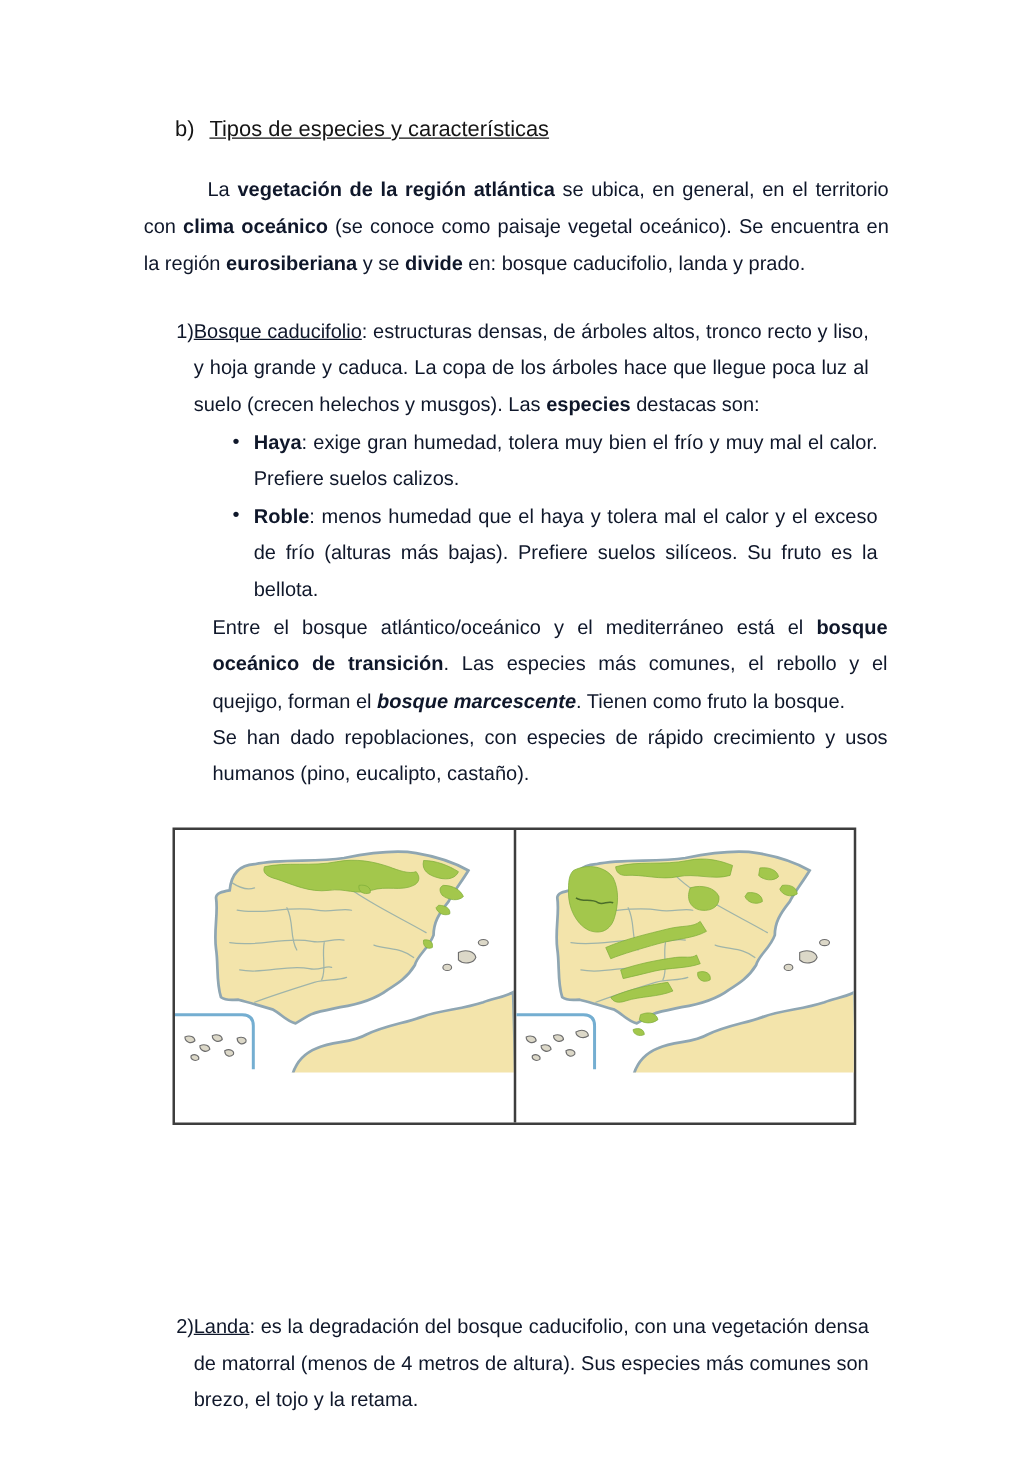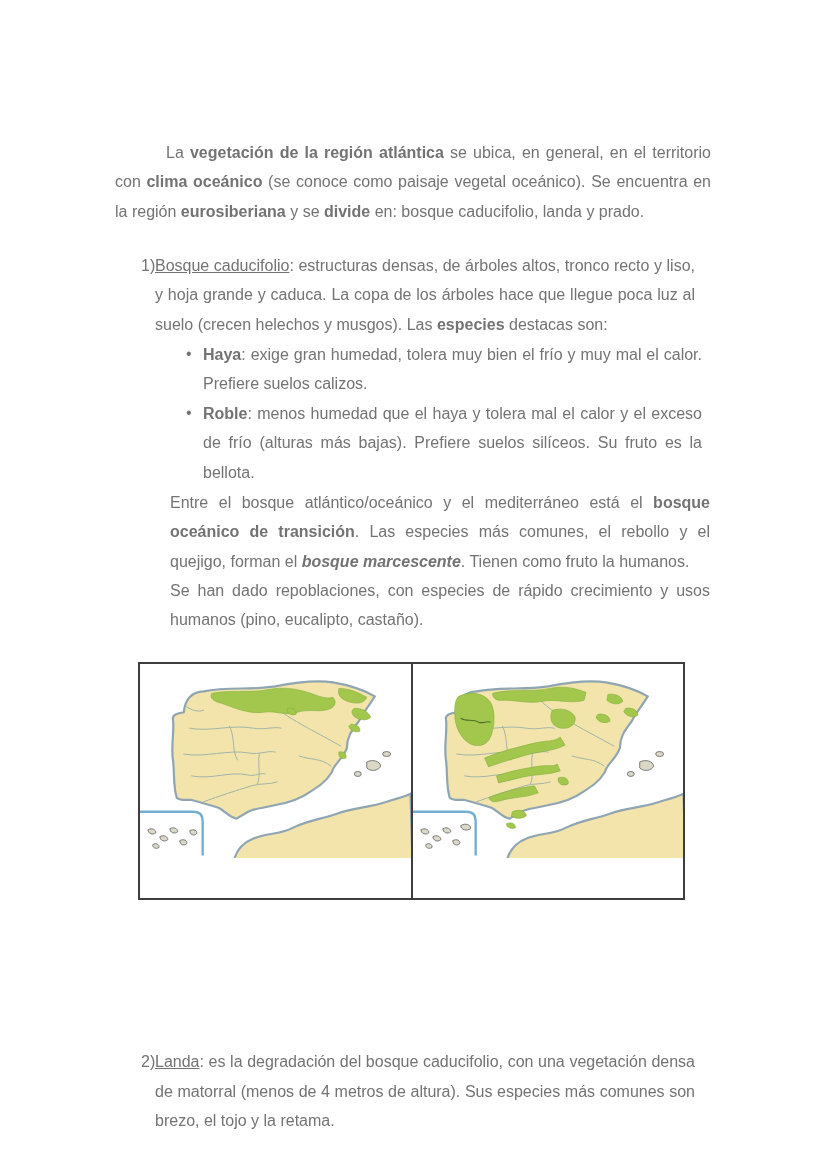--- a/index.html
+++ b/index.html
@@ -63,6 +63,9 @@
 
 <div class="page">
 
+  <div class="abs heading" style="left:140px;top:91px;">
+    <span>b)</span><span class="title">Tipos de especies y características</span>
+  </div>
 
   <div class="abs body-text" style="left:115px;top:138px;width:596px;text-indent:51px;"><span>La </span><span class="b">vegetación de la región atlántica</span><span> se ubica, en general, en el territorio con </span><span class="b">clima oceánico</span><span> (se conoce como paisaje vegetal oceánico). Se encuentra en la región </span><span class="b">eurosiberiana</span><span> y se </span><span class="b">divide</span><span> en: bosque caducifolio, landa y prado.</span></div>
 

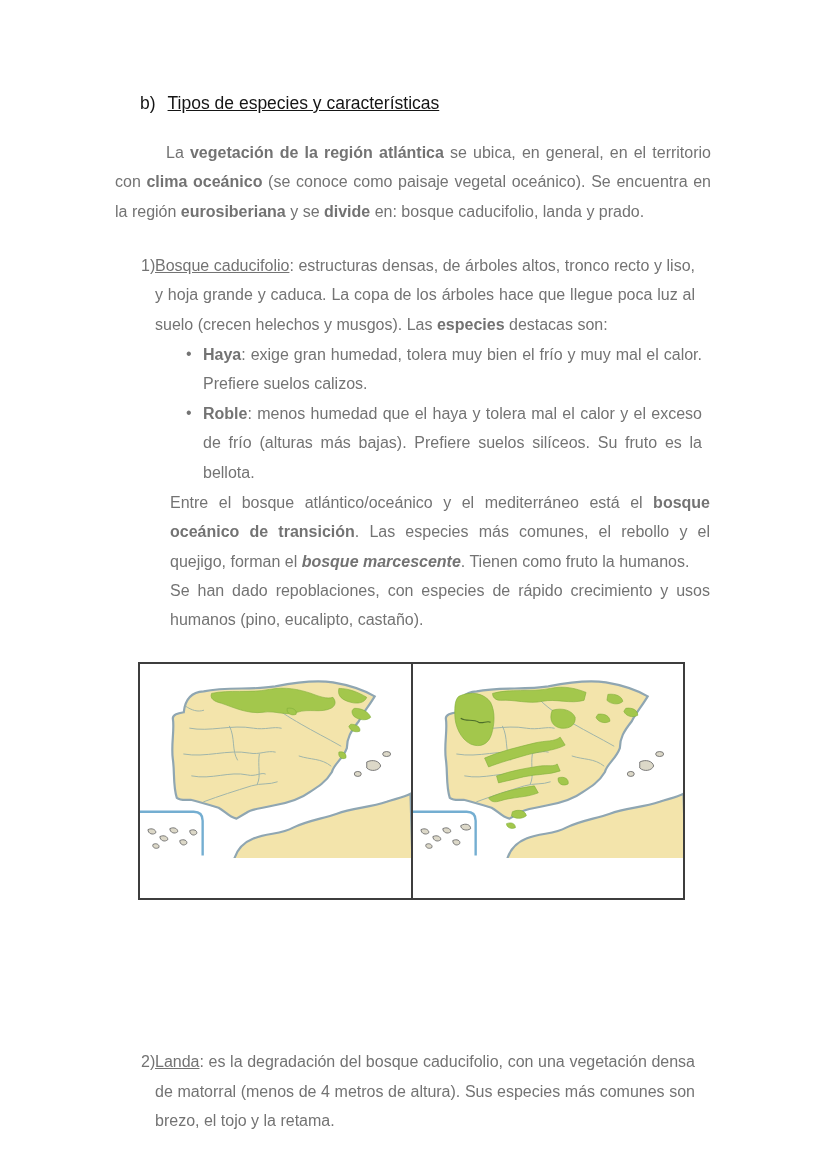--- a/index.html
+++ b/index.html
@@ -16,7 +16,7 @@
     font-size:16px;
     line-height:29.4px;
     text-align:justify;
-    color:#737373;
+    color:#0f172a;
   }
   .b{font-weight:700;}
   .u{text-decoration:underline;}

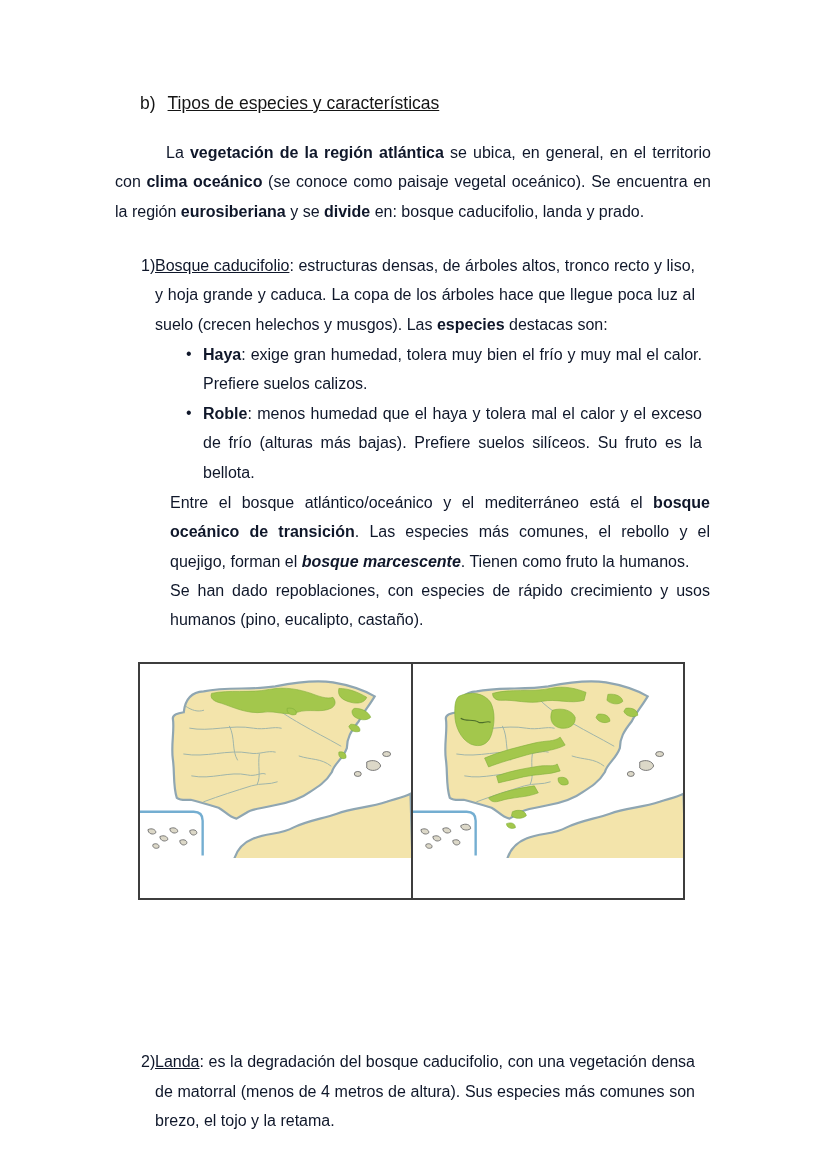--- a/index.html
+++ b/index.html
@@ -85,7 +85,7 @@
     </div>
   </div>
 
-  <div class="abs body-text" style="left:170px;top:488px;width:540px;"><span>Entre el bosque atlántico/oceánico y el mediterráneo está el </span><span class="b">bosque oceánico de transición</span><span>. Las especies más comunes, el rebollo y el quejigo, forman el </span><span class="bi">bosque marcescente</span><span>. Tienen como fruto la humanos.</span></div>
+  <div class="abs body-text" style="left:170px;top:488px;width:540px;"><span>Entre el bosque atlántico/oceánico y el mediterráneo está el </span><span class="b">bosque oceánico de transición</span><span>. Las especies más comunes, el rebollo y el quejigo, forman el </span><span class="bi">bosque marcescente</span><span>. Tienen como fruto la bosque.</span></div>
 
   <div class="abs body-text" style="left:170px;top:576px;width:540px;"><span>Se han dado repoblaciones, con especies de rápido crecimiento y usos humanos (pino, eucalipto, castaño).</span></div>
 

